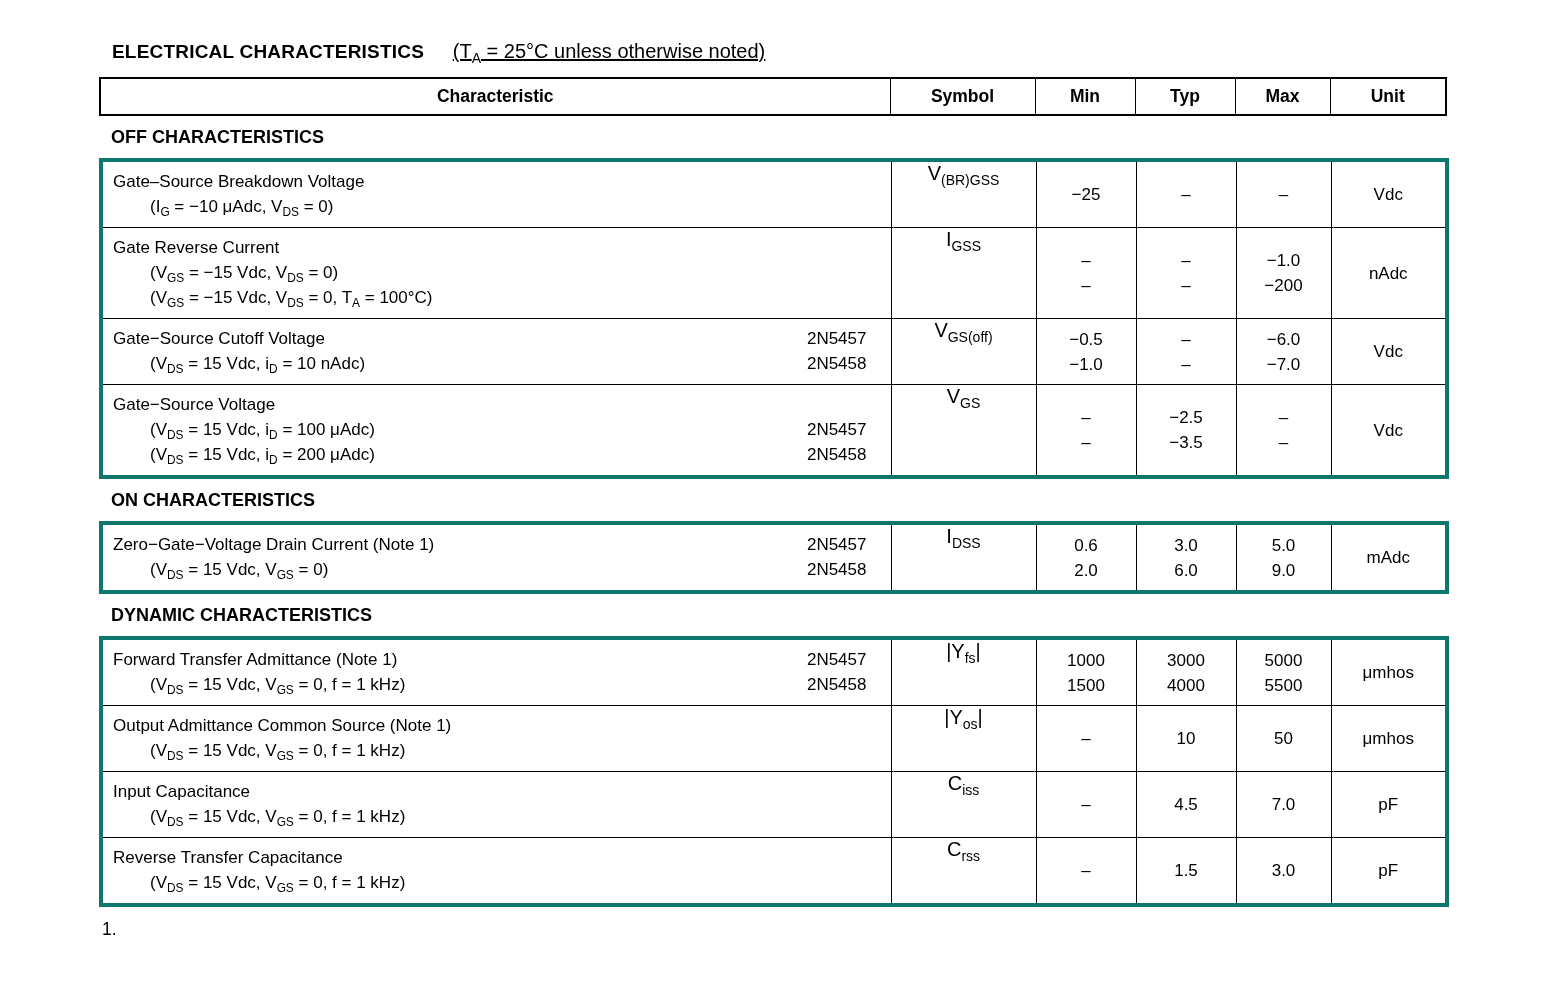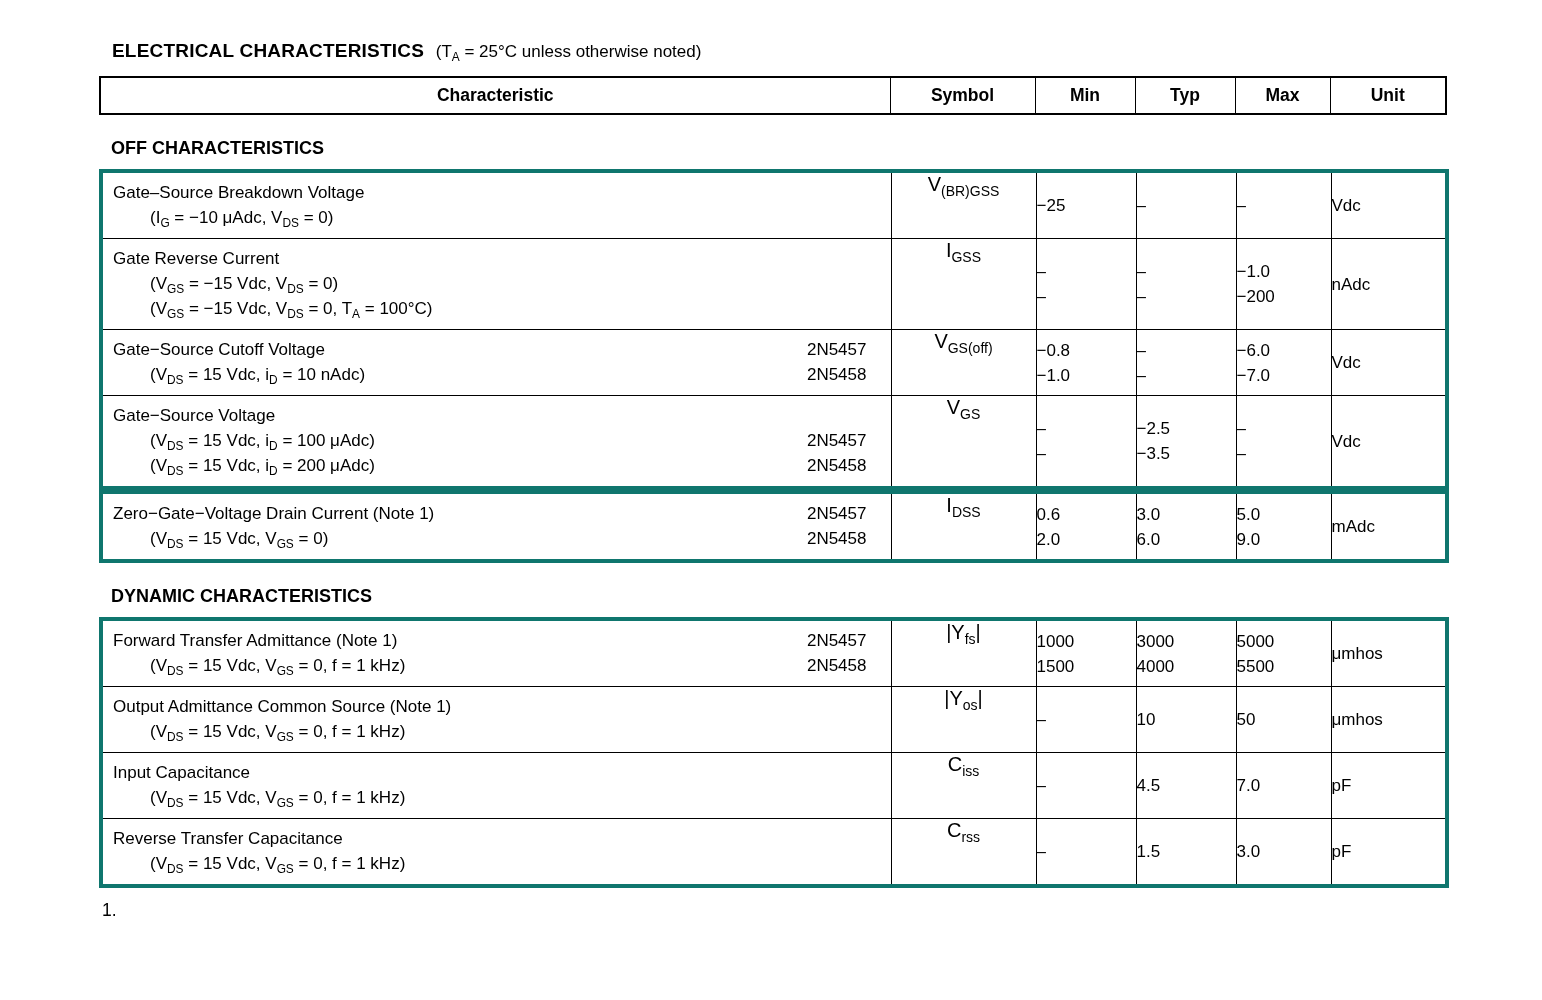--- a/index.html
+++ b/index.html
@@ -14,7 +14,7 @@
 
   .title-row { margin: 0 0 14px 13px; white-space: nowrap; }
   .title-main { font-weight: 700; font-size: 19px; letter-spacing: 0.2px; }
-  .title-cond { font-size: 17px; margin-left: 7px; }
+  .title-cond { font-size: 20px; margin-left: 24px; text-decoration: underline; }
 
   sub { font-size: 0.7em; line-height: 0; }
 

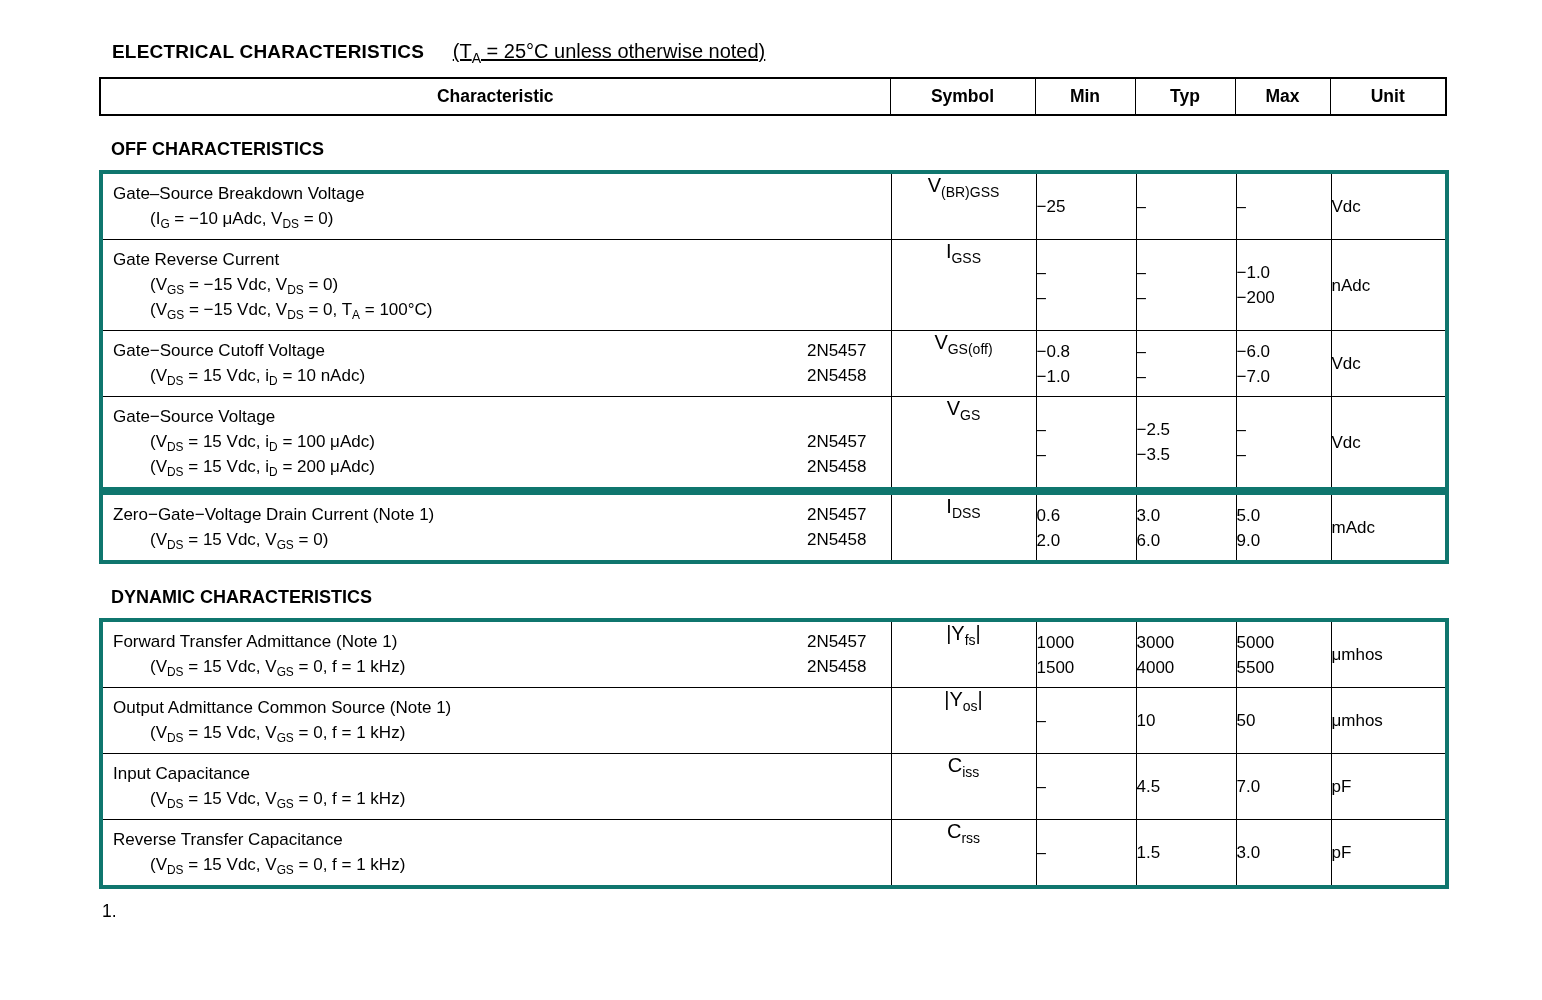--- a/index.html
+++ b/index.html
@@ -43,7 +43,7 @@
   td.value-cell { vertical-align: middle; }
   .value-line, .unit-line { line-height: 25px; }
 
-  .section-heading { font-weight: 700; font-size: 18px; padding: 23px 0 10px 12px; }
+  .section-heading { font-weight: 700; font-size: 18px; padding: 11px 0 10px 12px; }
 
   .footnote { display: flex; gap: 14px; margin: 12px 0 0 3px; font-size: 17.5px; }
 </style>

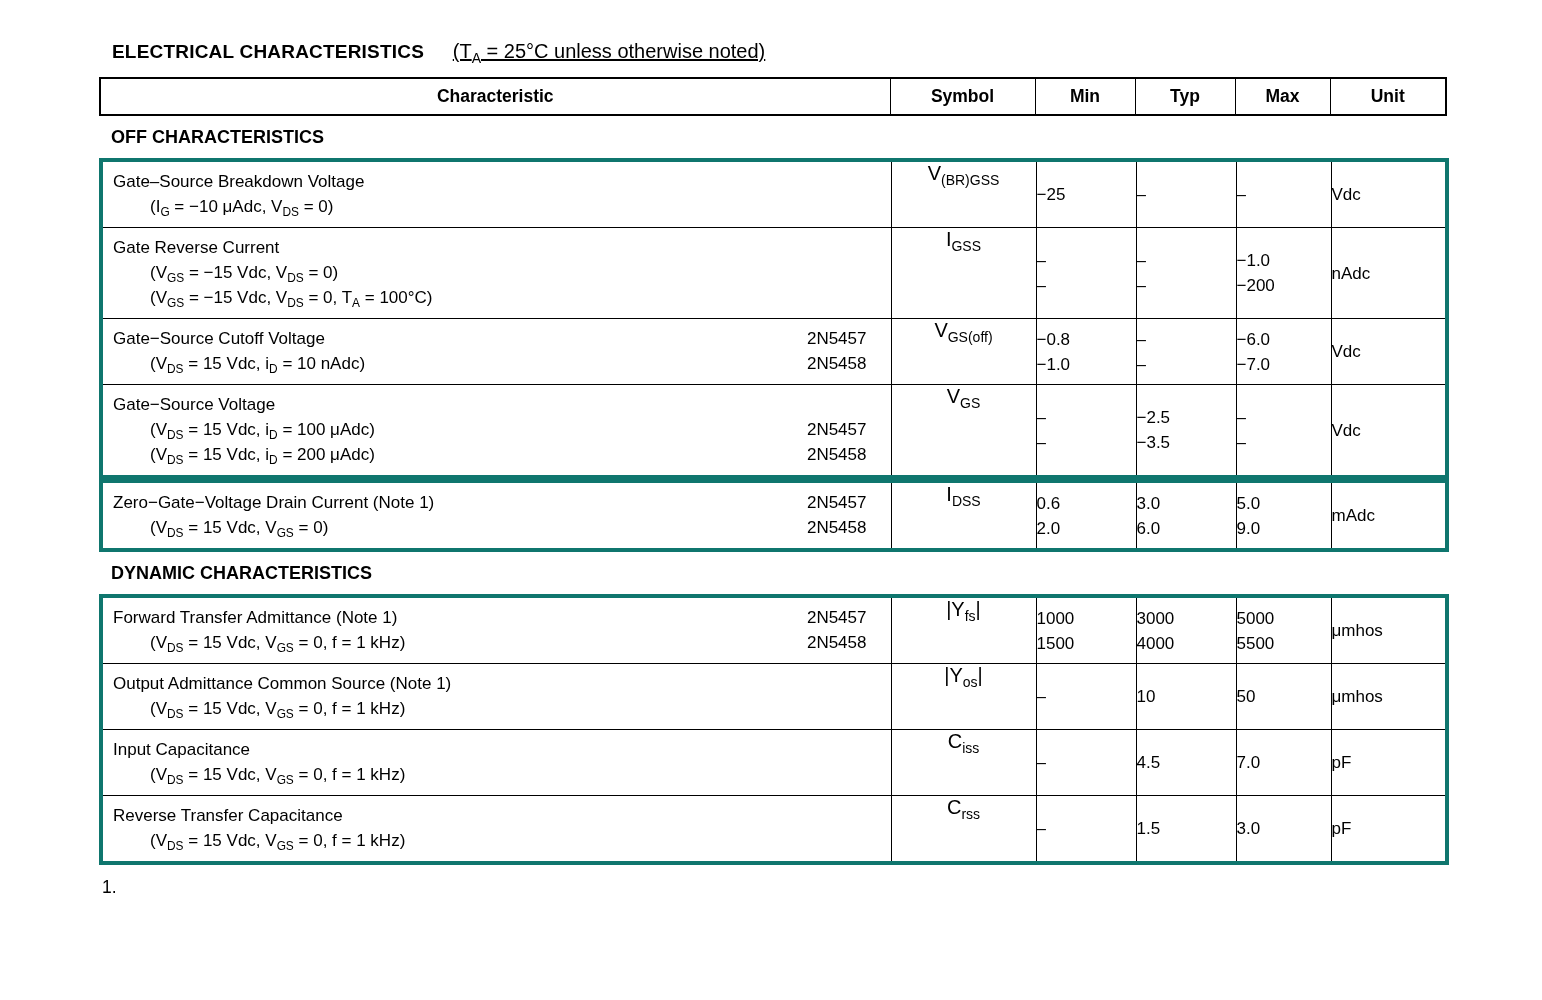--- a/index.html
+++ b/index.html
@@ -40,7 +40,7 @@
   .char-line.indent { padding-left: 37px; }
 
   td.symbol-cell { vertical-align: top; text-align: center; font-size: 20px; }
-  td.value-cell { vertical-align: middle; }
+  td.value-cell { text-align: center; vertical-align: middle; }
   .value-line, .unit-line { line-height: 25px; }
 
   .section-heading { font-weight: 700; font-size: 18px; padding: 11px 0 10px 12px; }

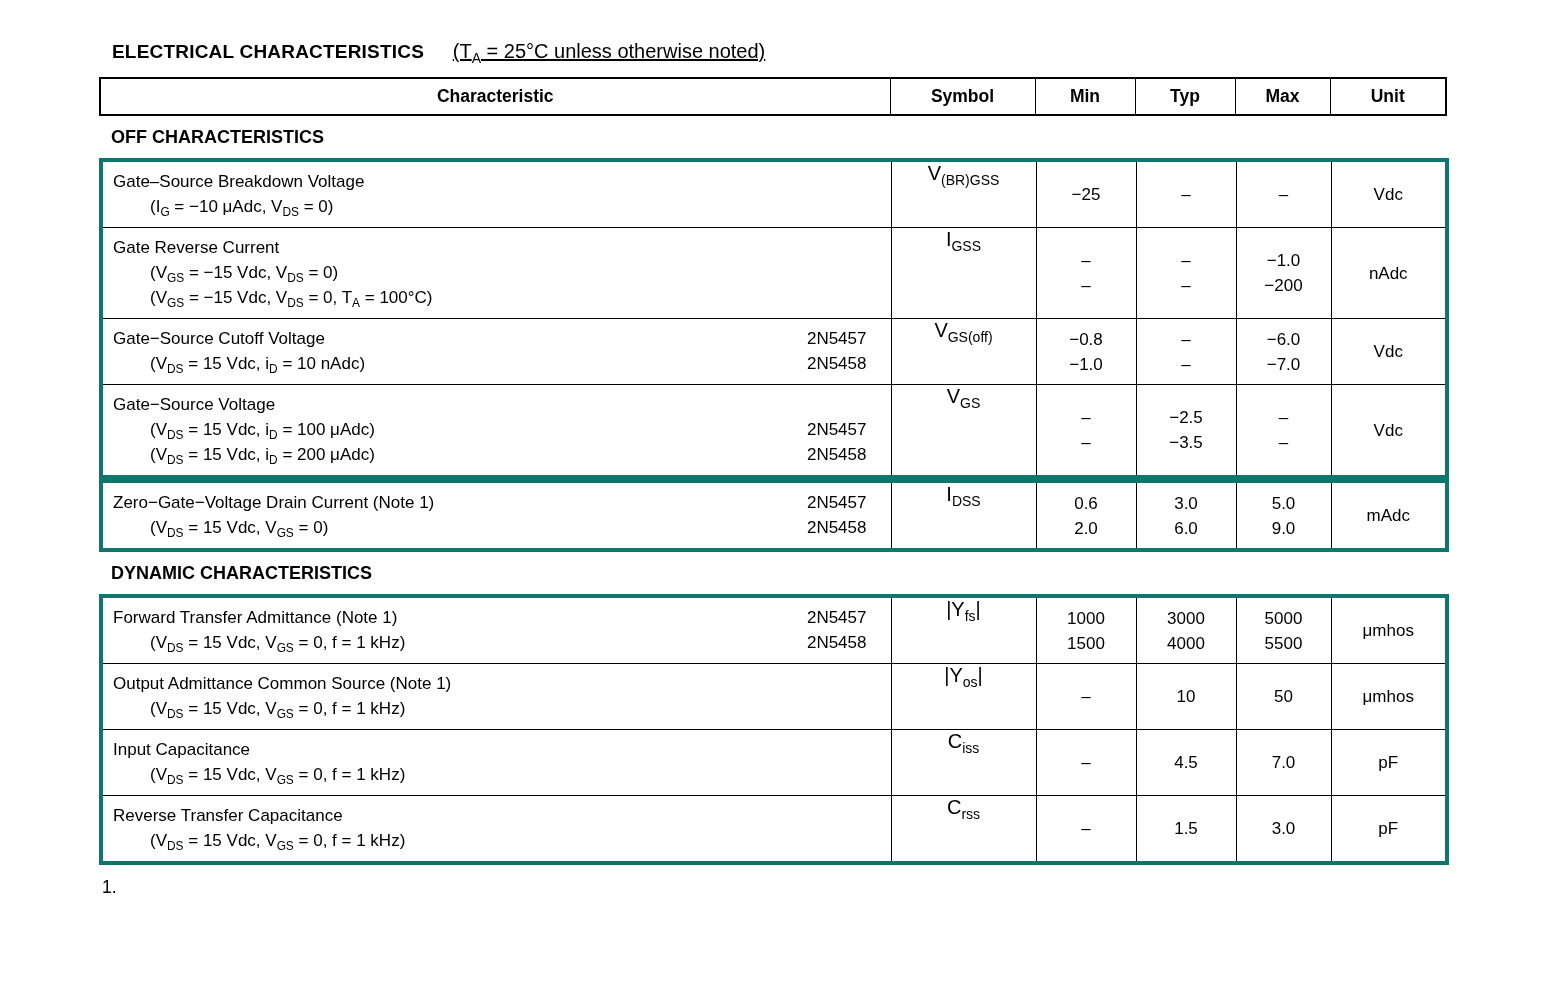--- a/index.html
+++ b/index.html
@@ -155,7 +155,7 @@
             </td>
             <td class="symbol-cell"><span>V<sub>GS(off)</sub></span></td>
             <td class="value-cell">
-              <div class="value-line">−0.8</div>
+              <div class="value-line">−0.5</div>
               <div class="value-line">−1.0</div>
             </td>
             <td class="value-cell">

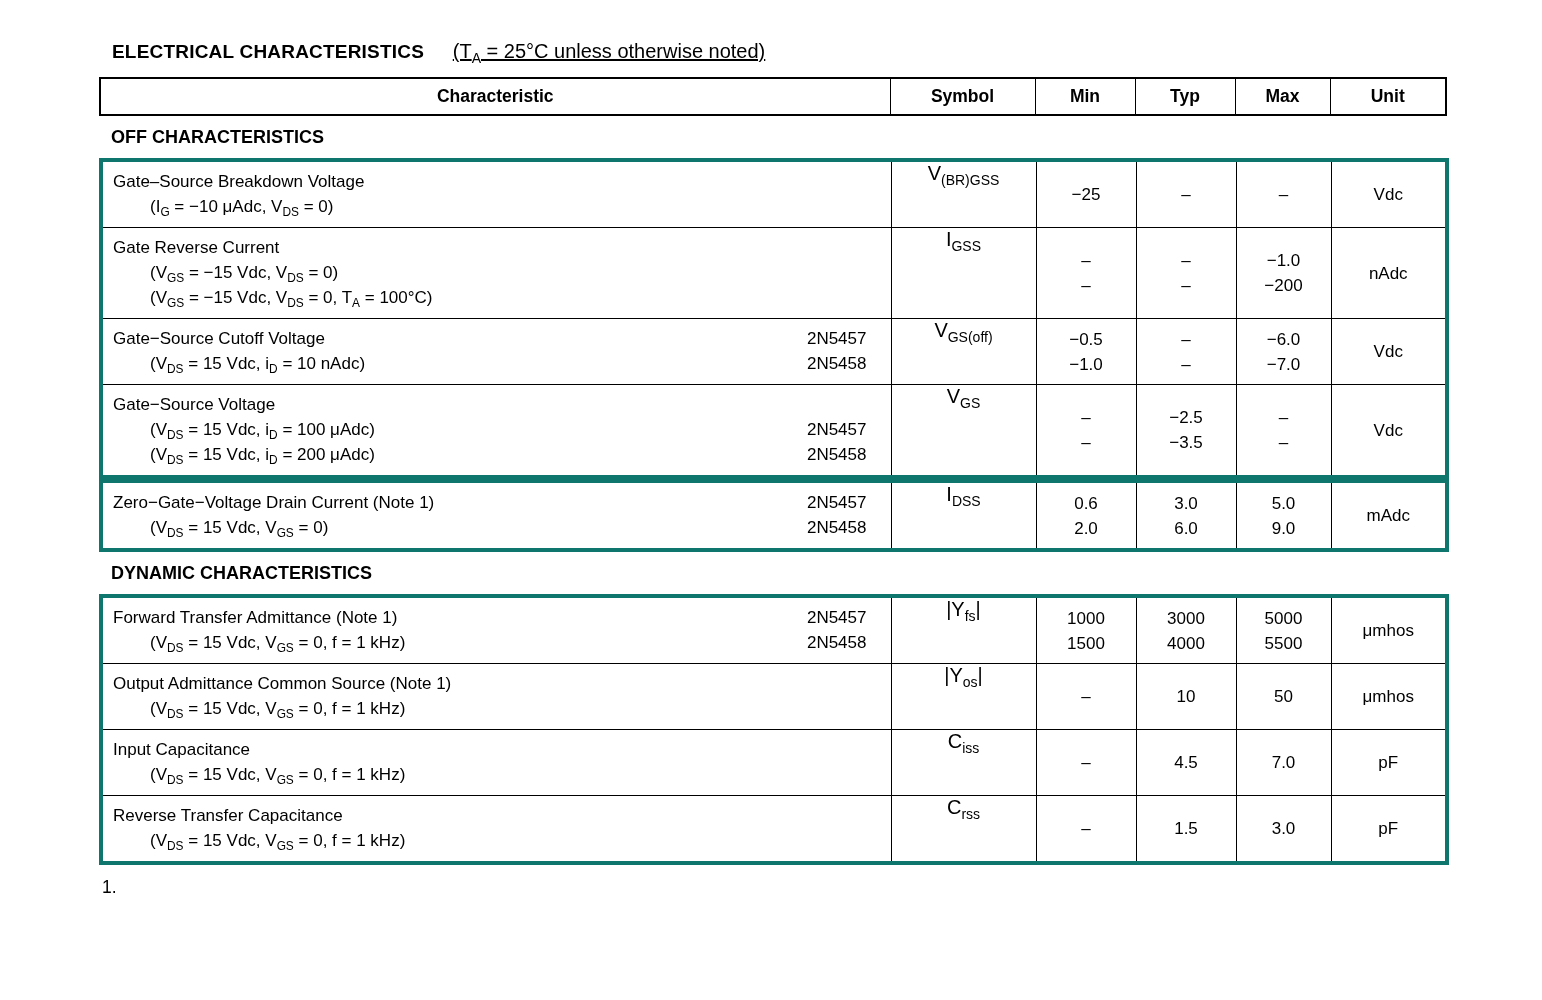--- a/index.html
+++ b/index.html
@@ -203,6 +203,7 @@
           </tr>
         </tbody>
       </table>
+      <div class="section-heading">ON CHARACTERISTICS</div>
       <table class="char-table">
         <colgroup>
           <col class="c-char">

